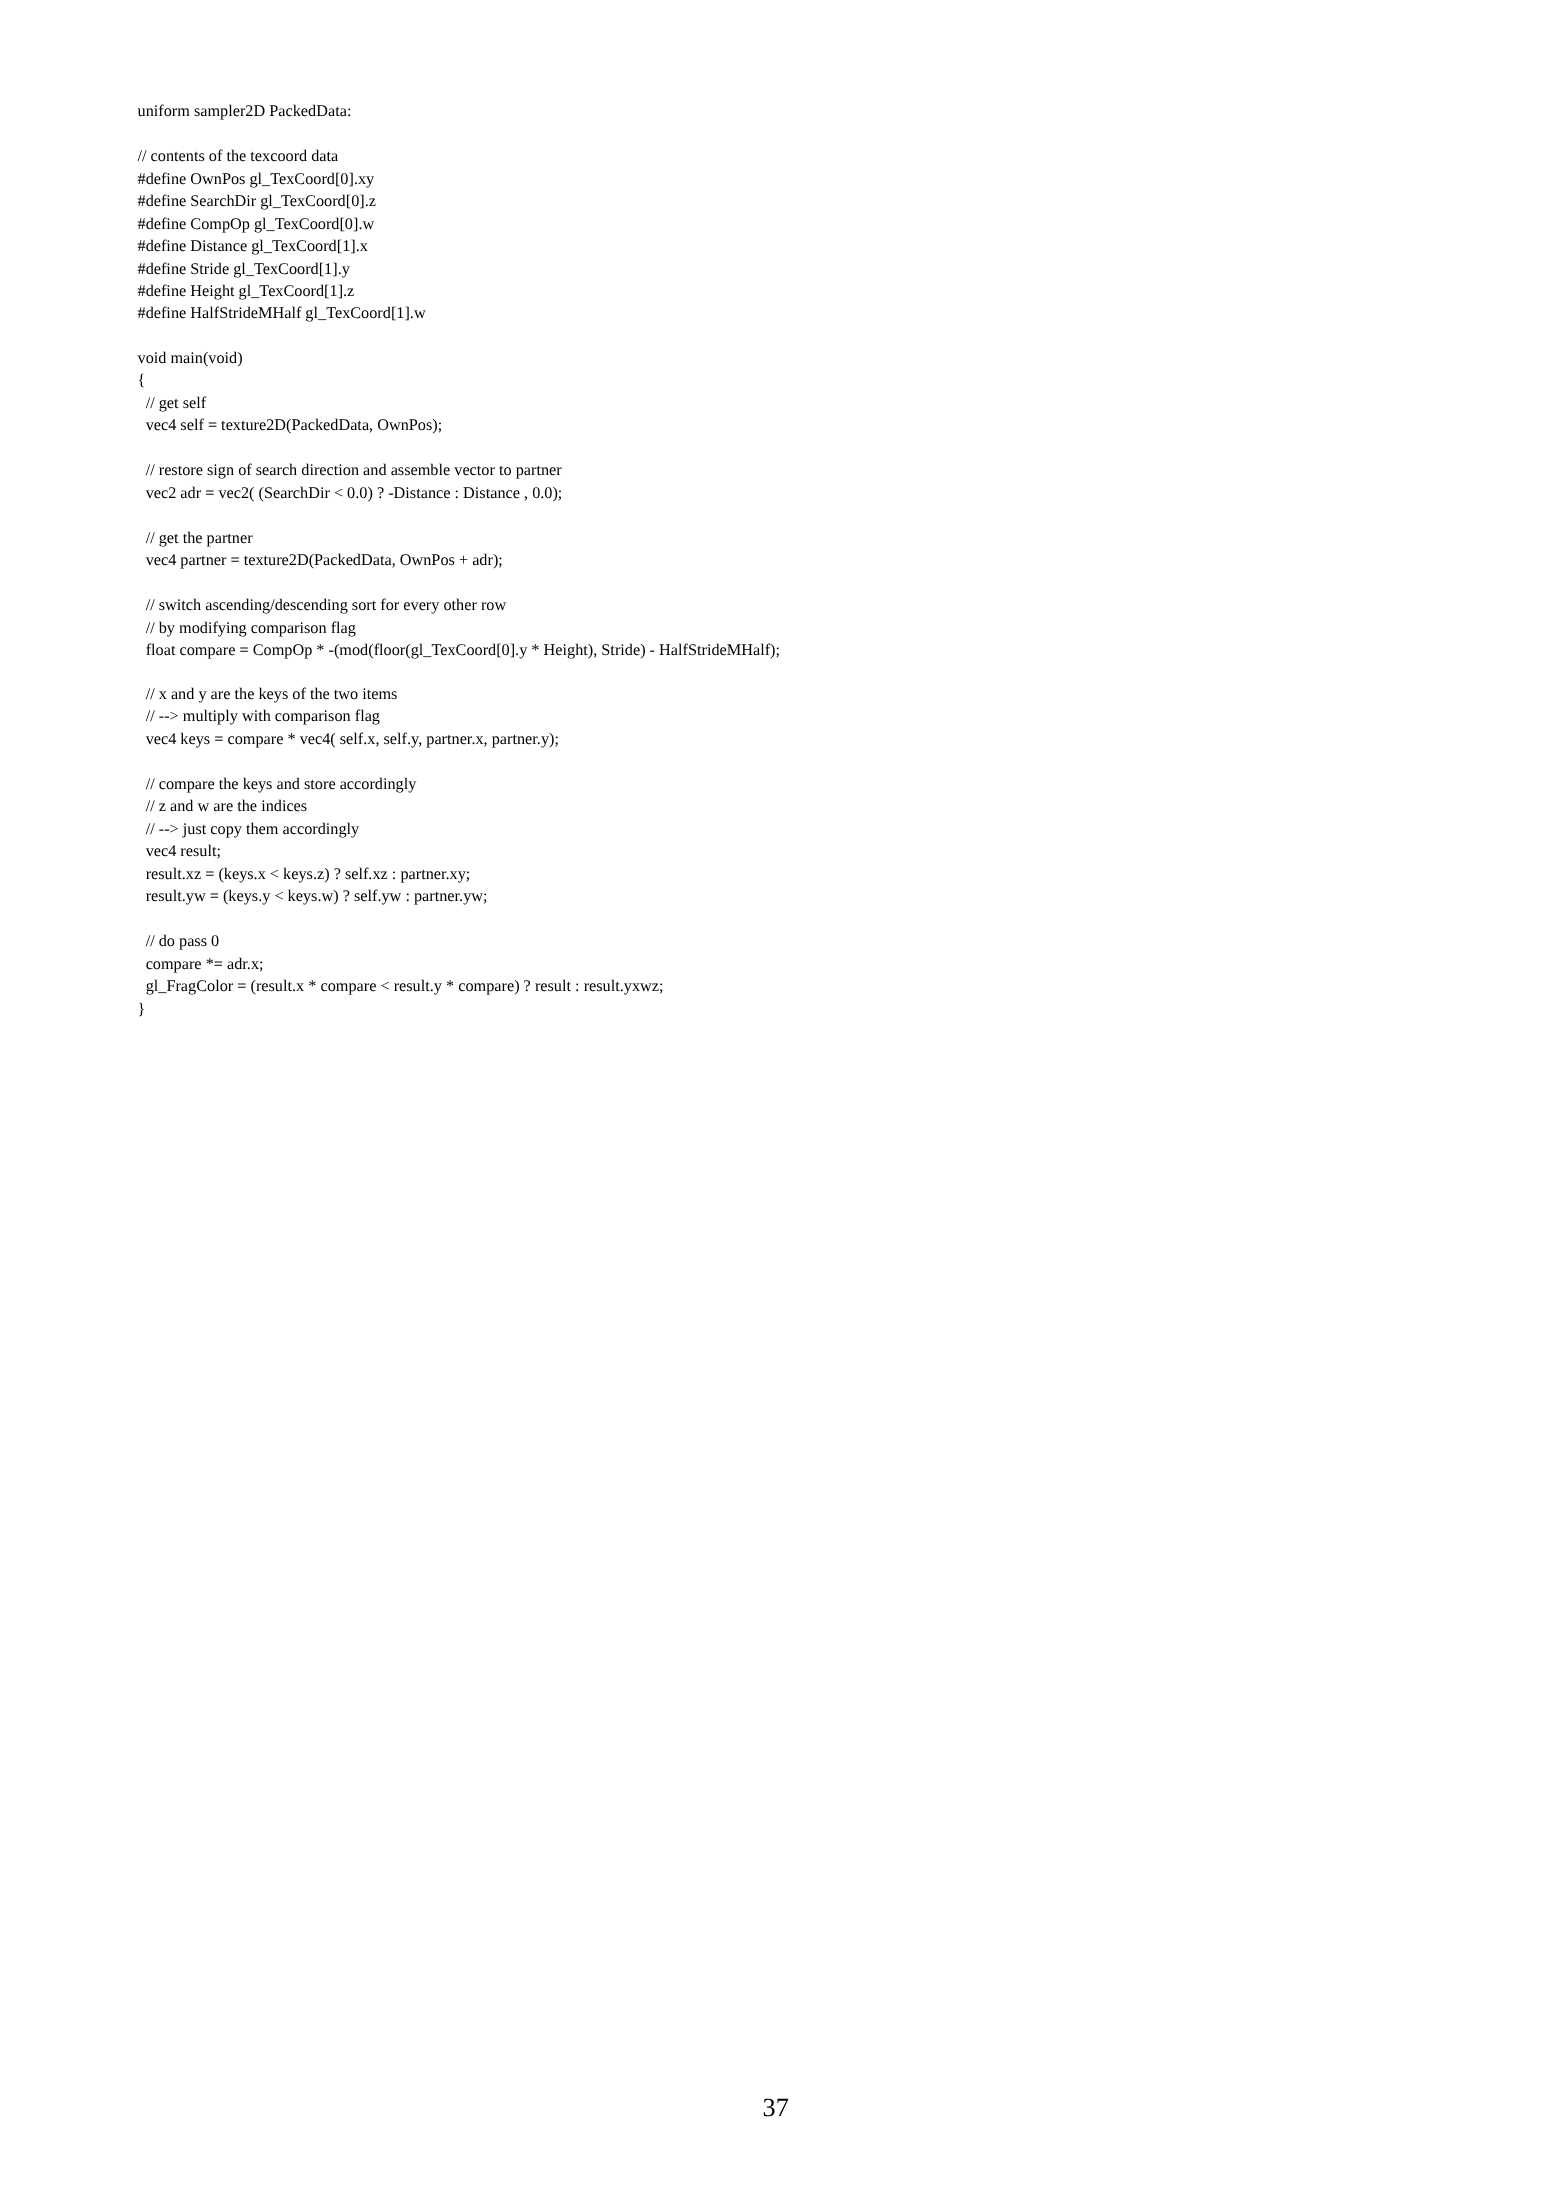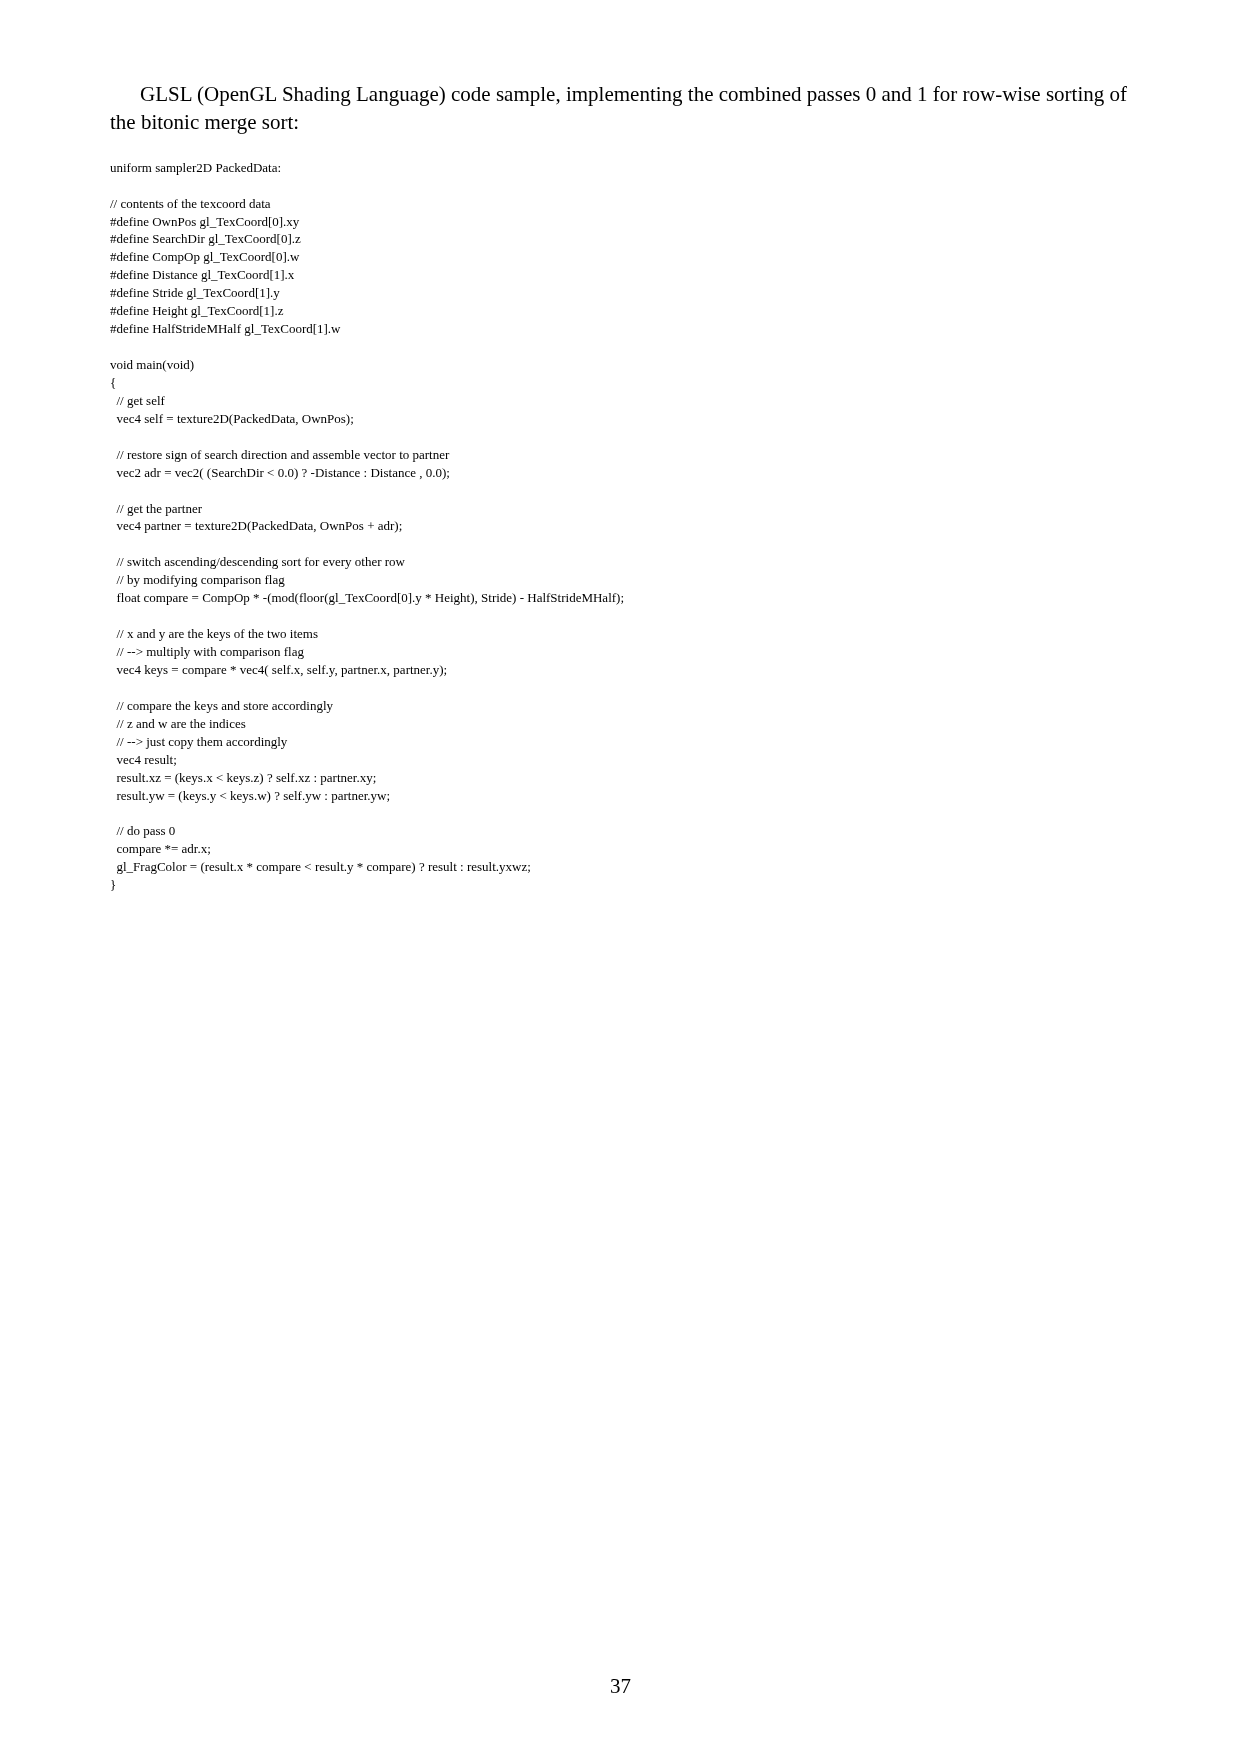--- a/index.html
+++ b/index.html
@@ -46,7 +46,6 @@
 
 <div class="page">
 
-  <p class="intro">GLSL (OpenGL Shading Language) code sample, implementing the combined passes 0 and 1 for row-wise sorting of the bitonic merge sort:</p>
 
   <pre class="code">uniform sampler2D PackedData:
 

